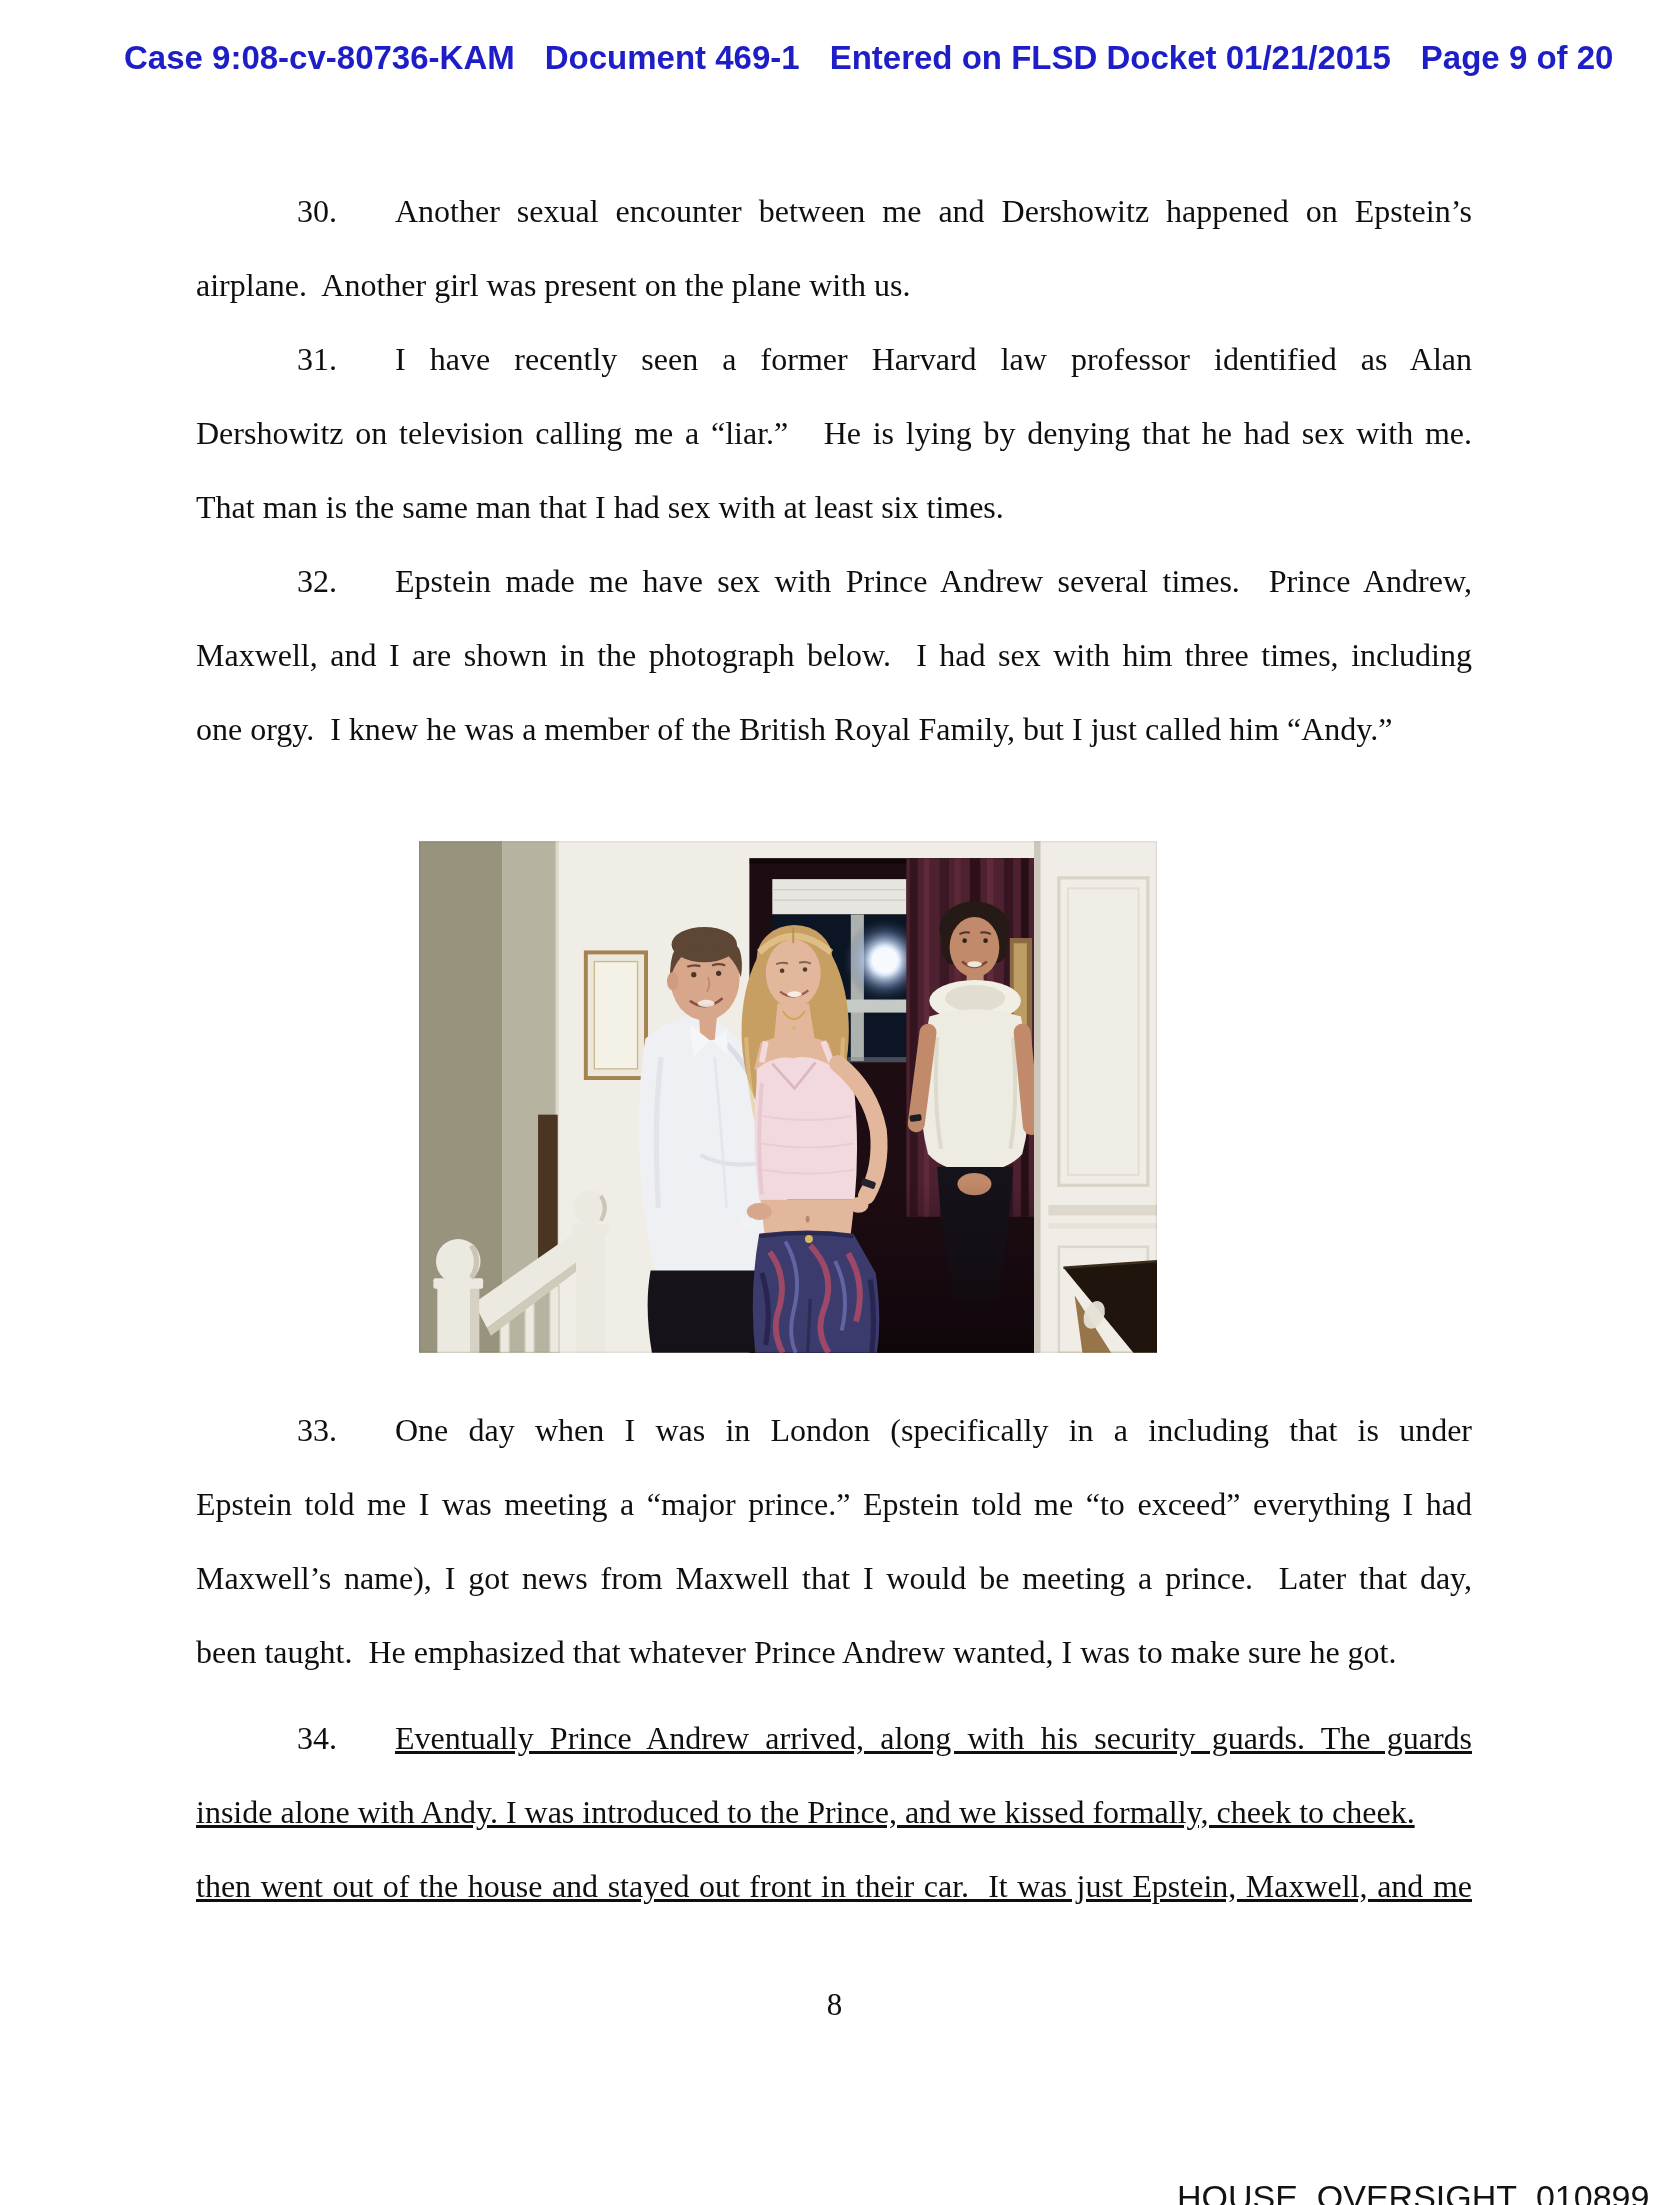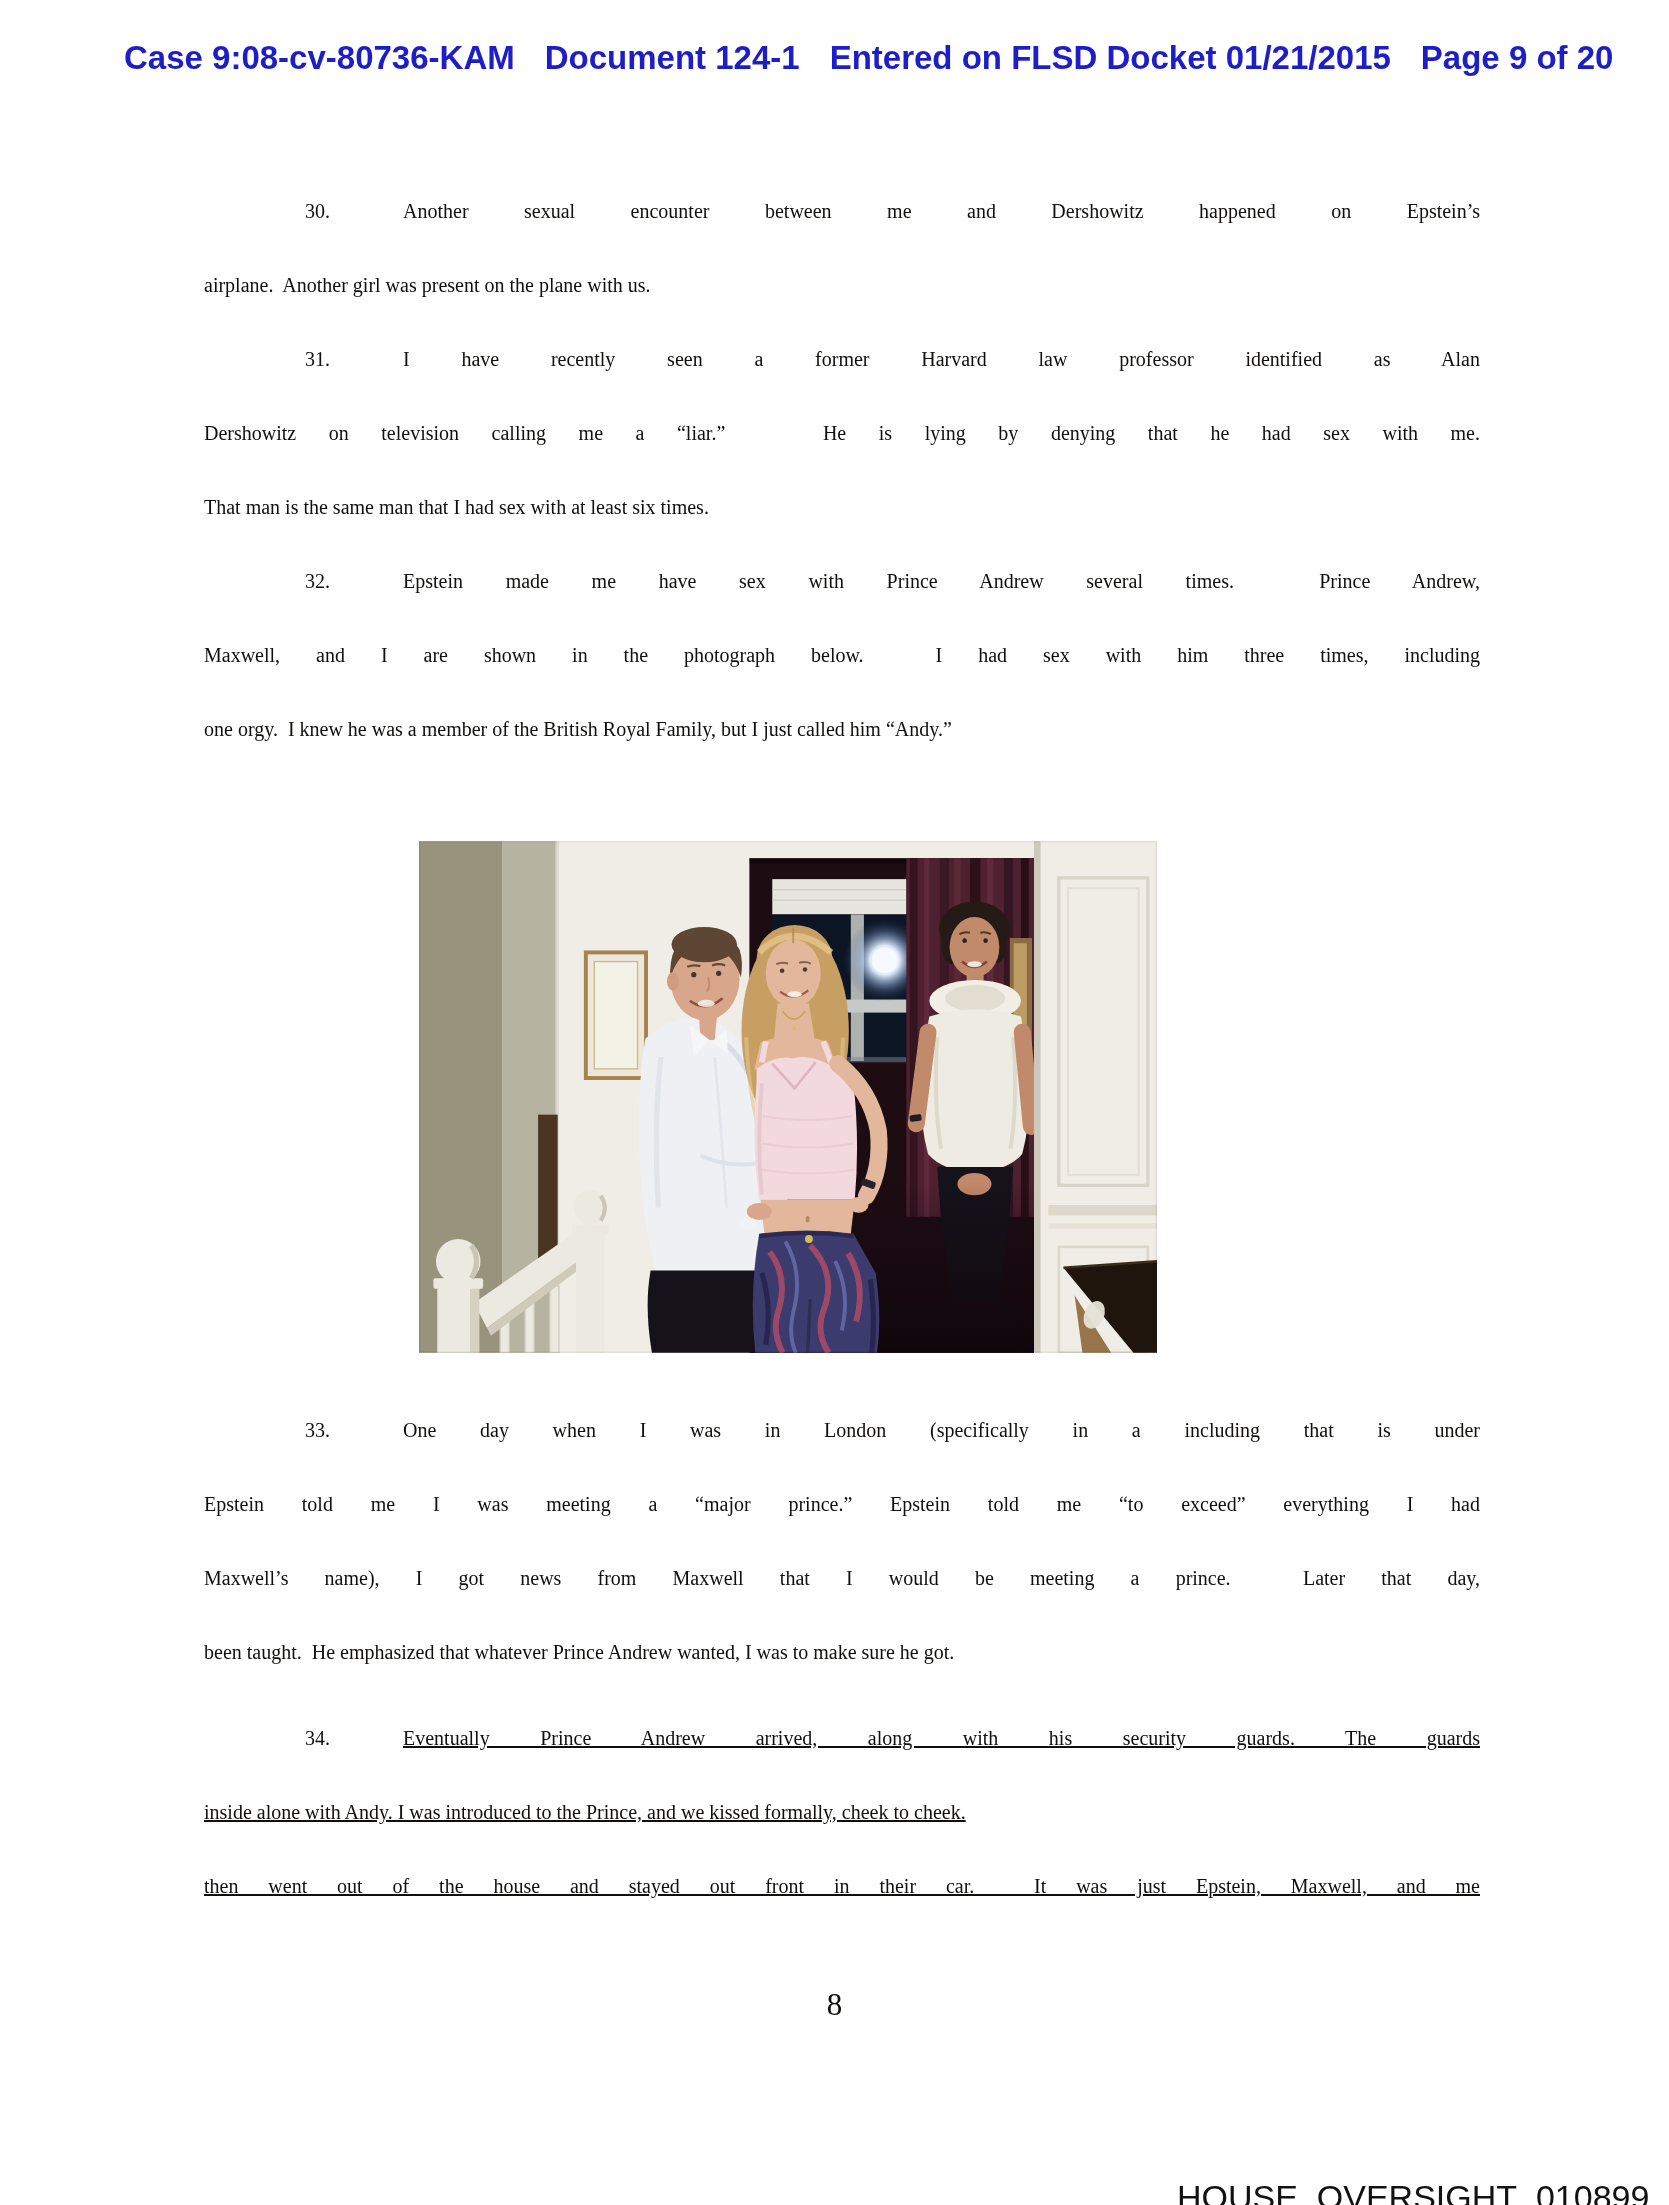--- a/index.html
+++ b/index.html
@@ -35,7 +35,7 @@
 
   <div class="case-header">
     <span>Case 9:08-cv-80736-KAM</span>
-    <span>Document 124-1</span>
+    <span>Document 469-1</span>
     <span>Entered on FLSD Docket 01/21/2015</span>
     <span>Page 9 of 20</span>
   </div>

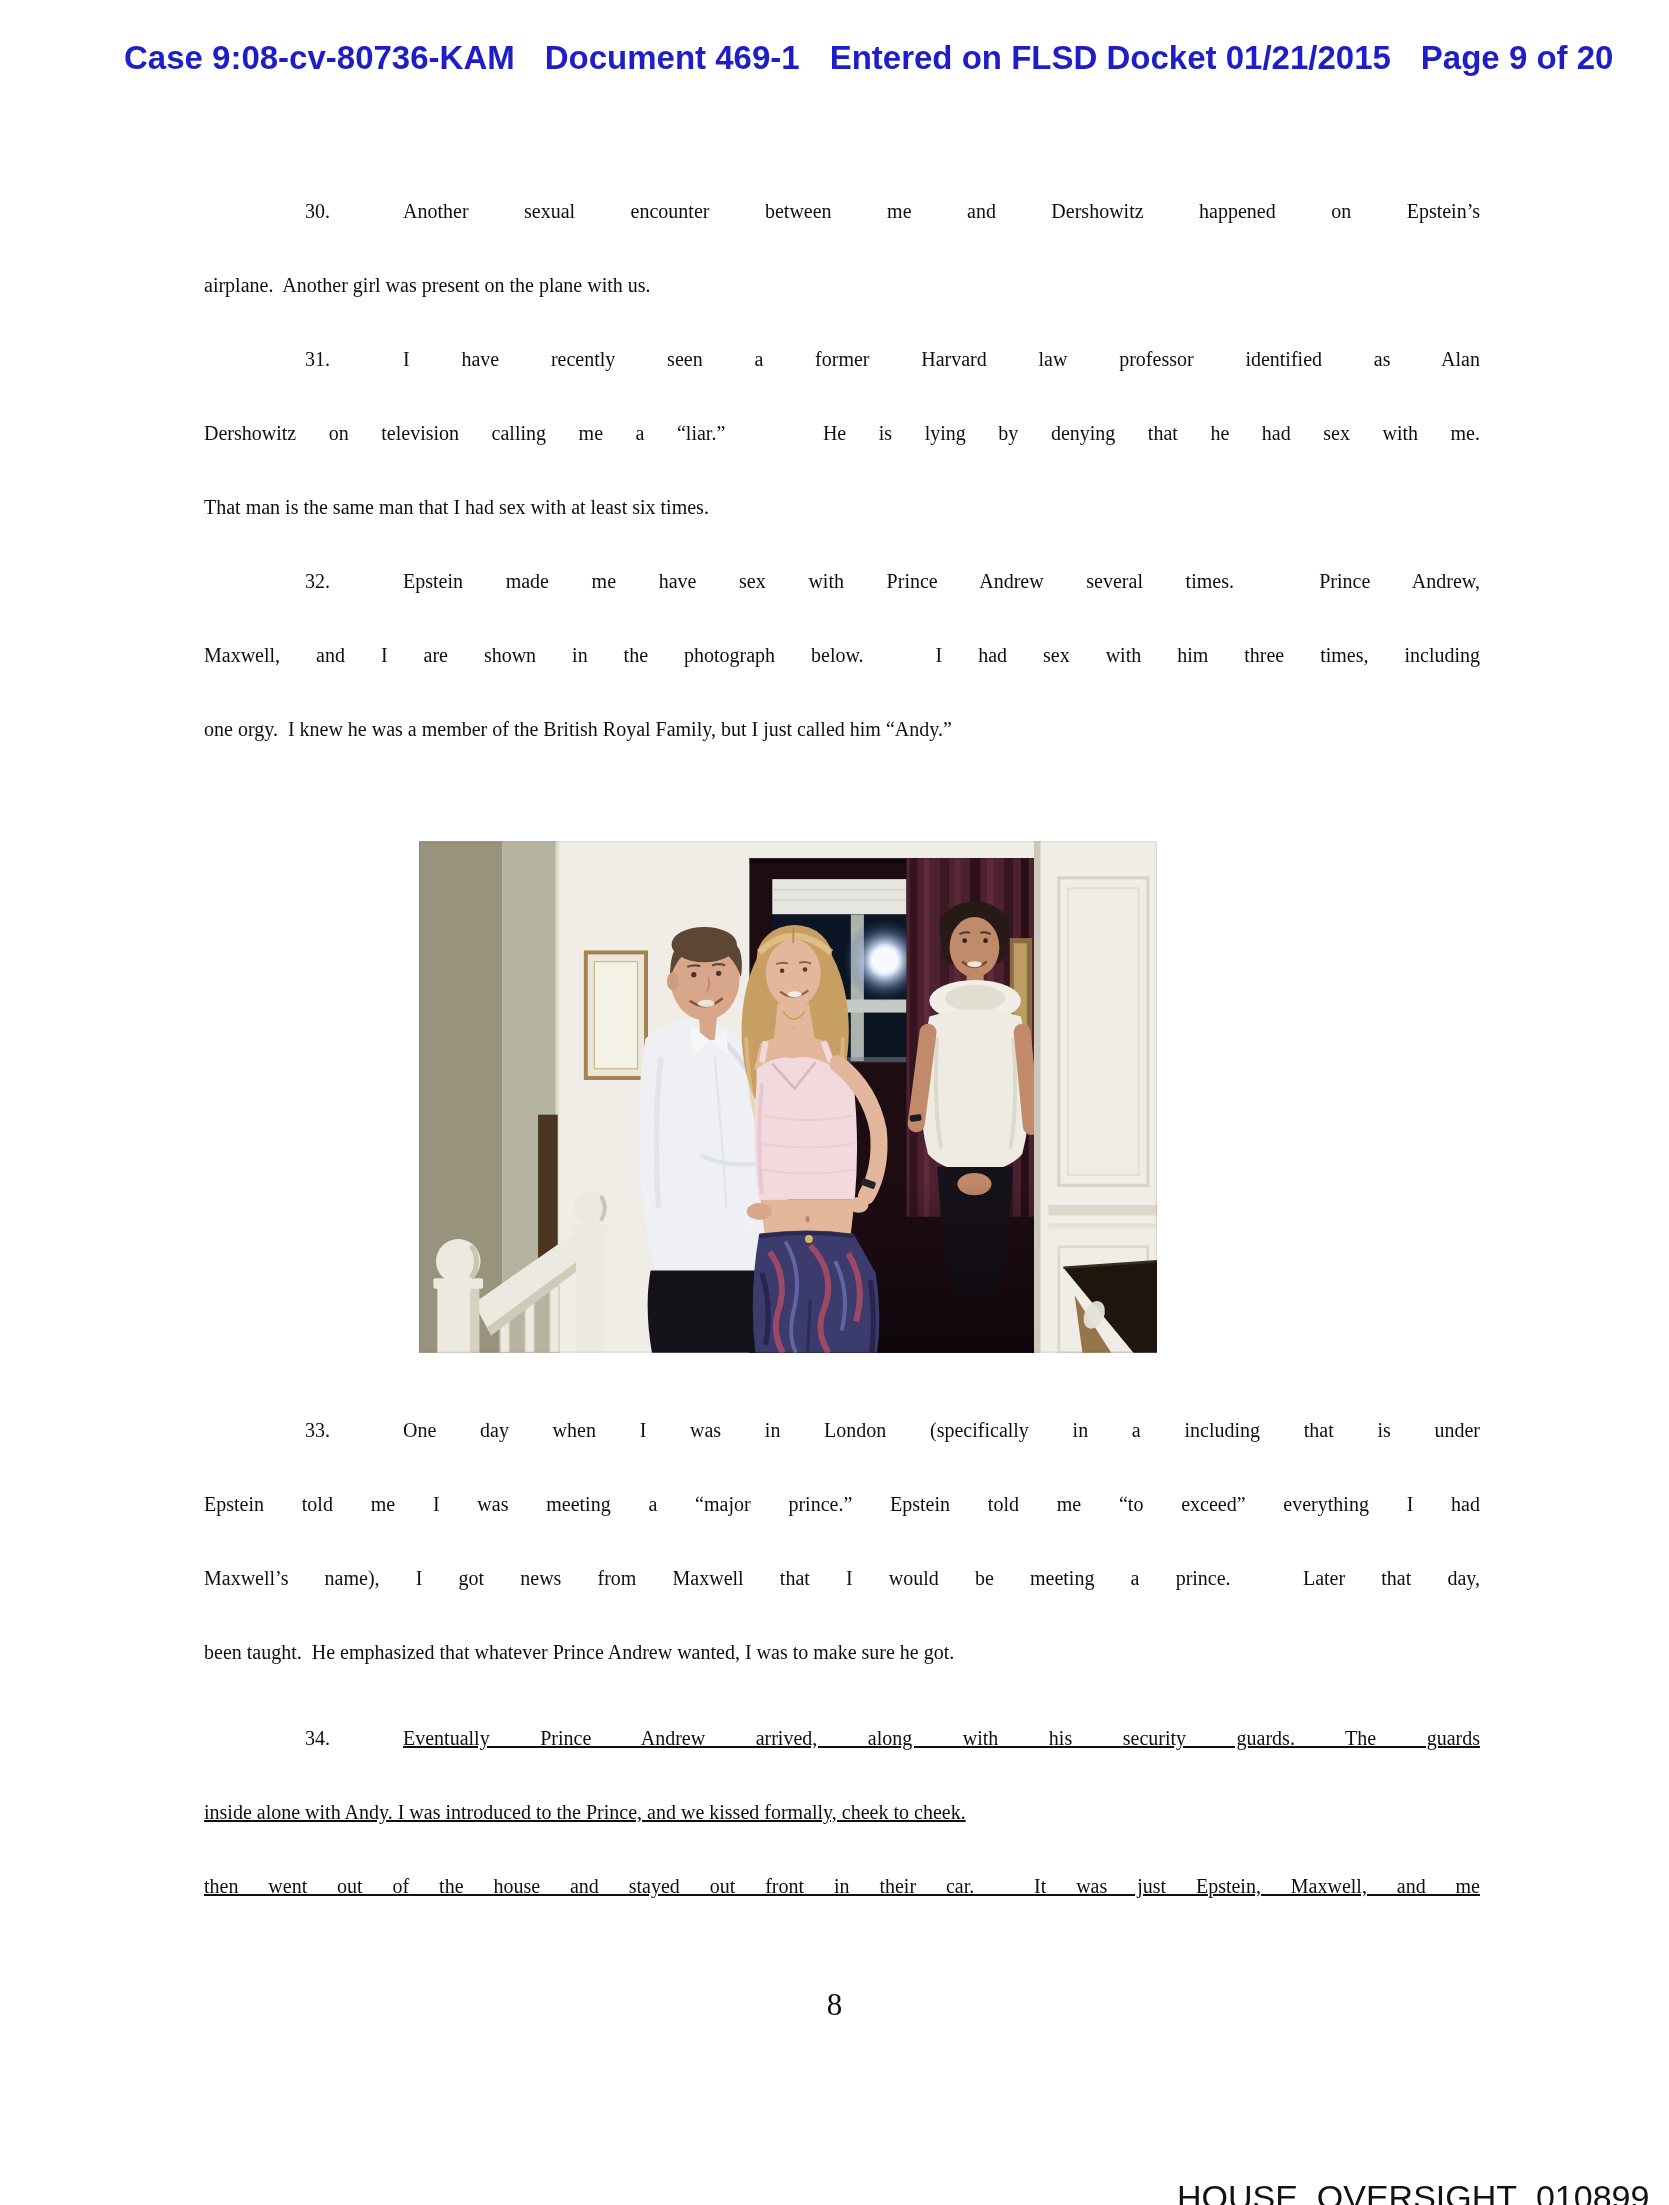--- a/index.html
+++ b/index.html
@@ -10,7 +10,7 @@
         font-family:"Liberation Sans","DejaVu Sans",sans-serif;
         font-size:33px;line-height:33px;color:var(--header-blue,#1e1ec8);white-space:nowrap;font-weight:bold;}
   
-  .text-block{position:absolute;left:204px;width:1276px;font-size:20px;line-height:74px;}
+  .text-block{position:absolute;left:196px;width:1276px;font-size:32px;line-height:74px;}
   .tb-upper{top:174px;}
   .tb-lower{top:1393px;}
   .para-gap{margin-top:11.8px;text-decoration:underline;}

